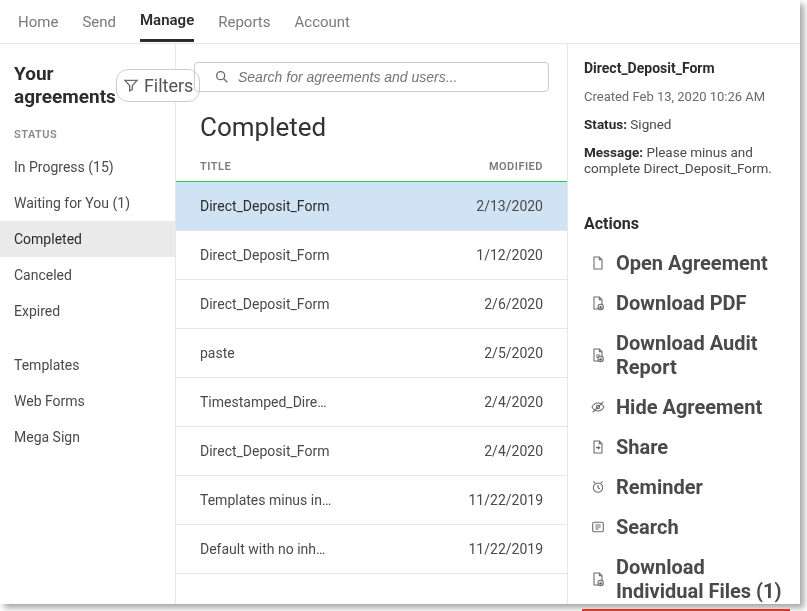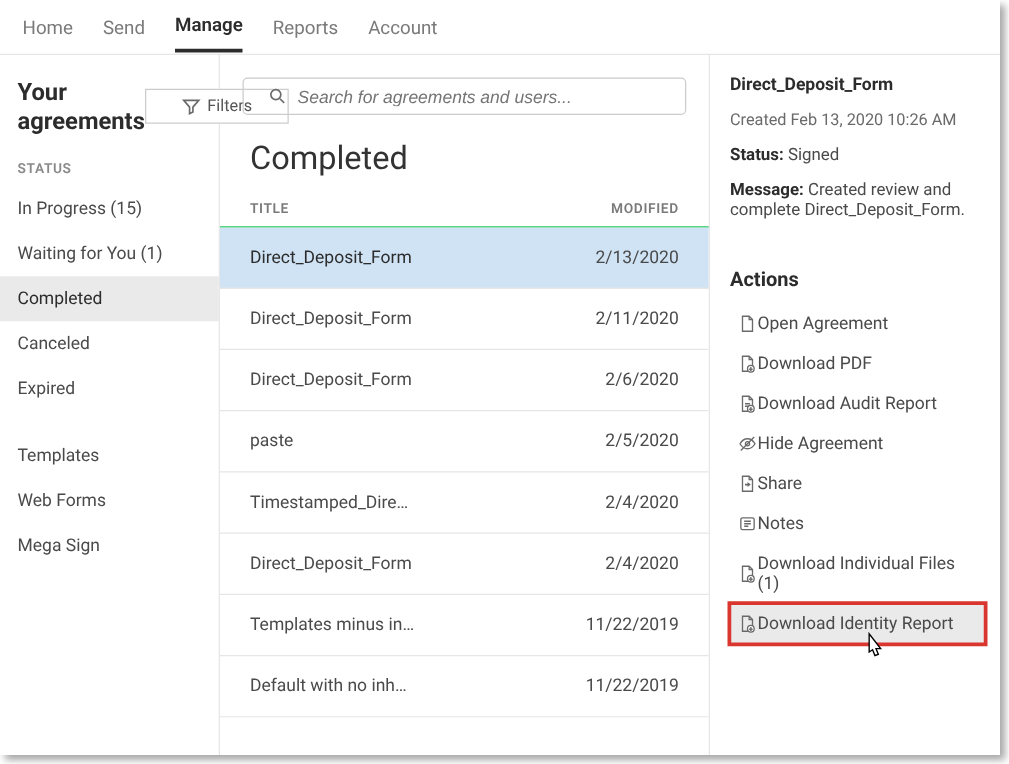--- a/index.html
+++ b/index.html
@@ -67,9 +67,9 @@
     align-items: center;
     gap: 5px;
     border: 1px solid #ccc;
-    border-radius: 0;
-    padding: 5px 28px;
-    font-size: 13px;
+    border-radius: 12px;
+    padding: 5px 6px;
+    font-size: 18px;
     color: #555;
     cursor: pointer;
     background: #fff;

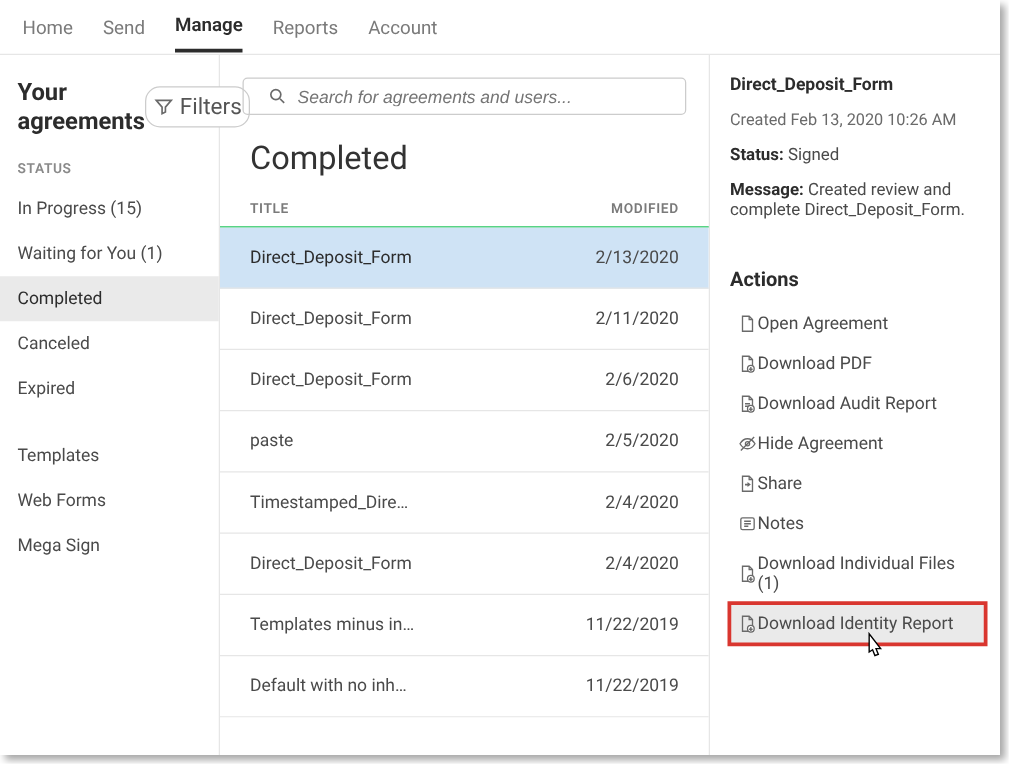--- a/index.html
+++ b/index.html
@@ -319,7 +319,7 @@
     </div>
     <div class="meta-block">
       <span class="meta-label">Message:</span>
-      <span>Created review and complete Direct_Deposit_Form.</span>
+      <span>Please minus and complete Direct_Deposit_Form.</span>
     </div>
 
     <div class="actions-title">Actions</div>

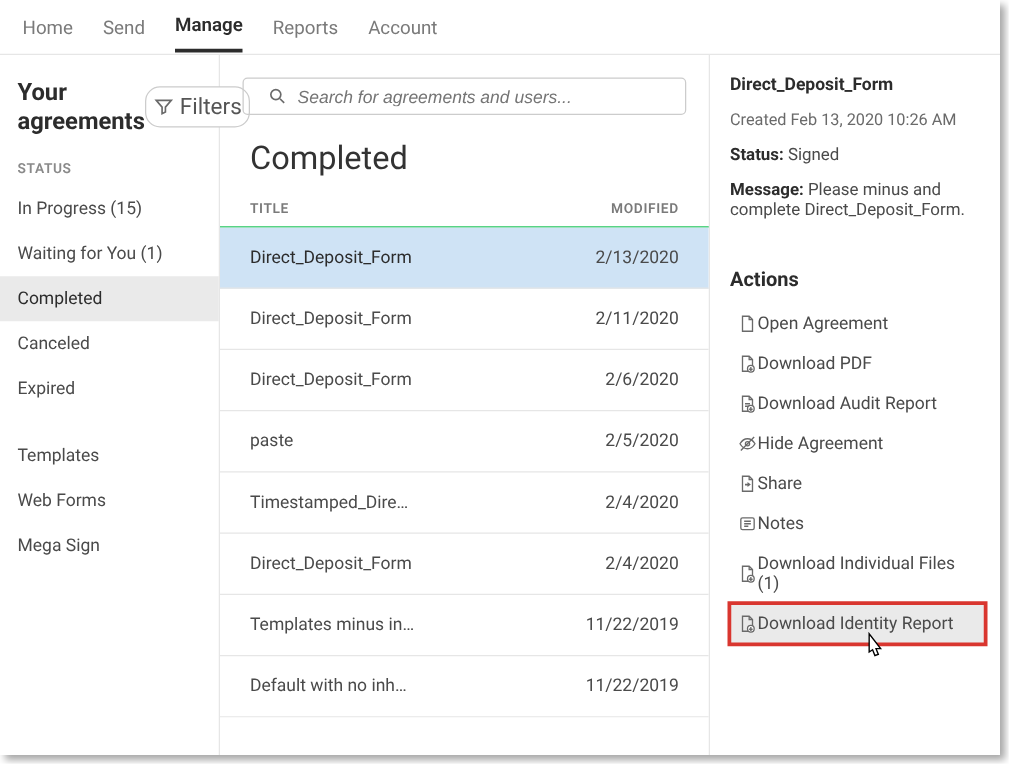--- a/index.html
+++ b/index.html
@@ -279,7 +279,7 @@
       </div>
       <div class="row">
         <div class="col-title">Direct_Deposit_Form</div>
-        <div class="col-modified">2/11/2020</div>
+        <div class="col-modified">1/12/2020</div>
       </div>
       <div class="row">
         <div class="col-title">Direct_Deposit_Form</div>

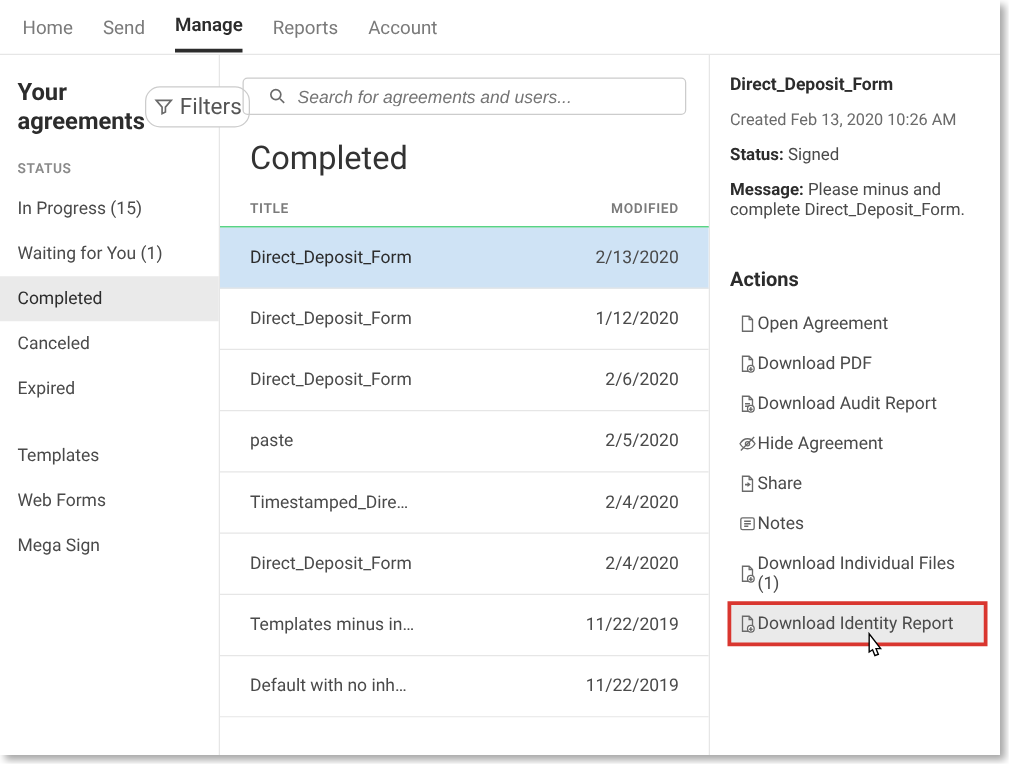--- a/index.html
+++ b/index.html
@@ -187,11 +187,12 @@
   .action-item {
     display: flex;
     align-items: center;
-    gap: 0;
+    gap: 10px;
     padding: 8px 6px;
     cursor: pointer;
-    font-size: 14px;
+    font-size: 20px;
     color: #4a4a4a;
+    font-weight: bold;
   }
   .action-item.highlight {
     background: #eaeaea;

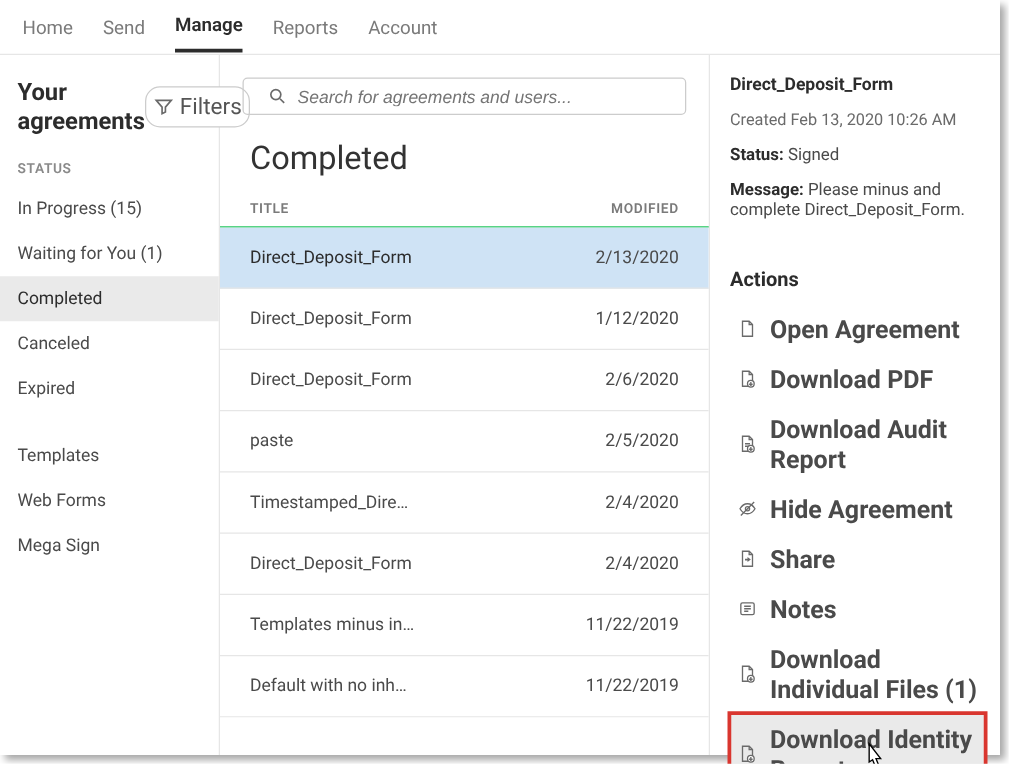--- a/index.html
+++ b/index.html
@@ -380,6 +380,16 @@
     <div class="action-item">
       <span class="icon">
             <svg viewBox="0 0 24 24" fill="none" stroke="currentColor" stroke-width="1.6">
+              <circle cx="12" cy="13" r="7"></circle>
+              <path d="M12 9v4l3 2"></path>
+              <path d="M5 4l3 2M19 4l-3 2"></path>
+            </svg>
+          </span>
+      <span>Reminder</span>
+    </div>
+    <div class="action-item">
+      <span class="icon">
+            <svg viewBox="0 0 24 24" fill="none" stroke="currentColor" stroke-width="1.6">
               <rect x="4" y="5" width="16" height="14" rx="2"></rect>
               <path d="M8 9h8M8 12h8M8 15h5"></path>
             </svg>

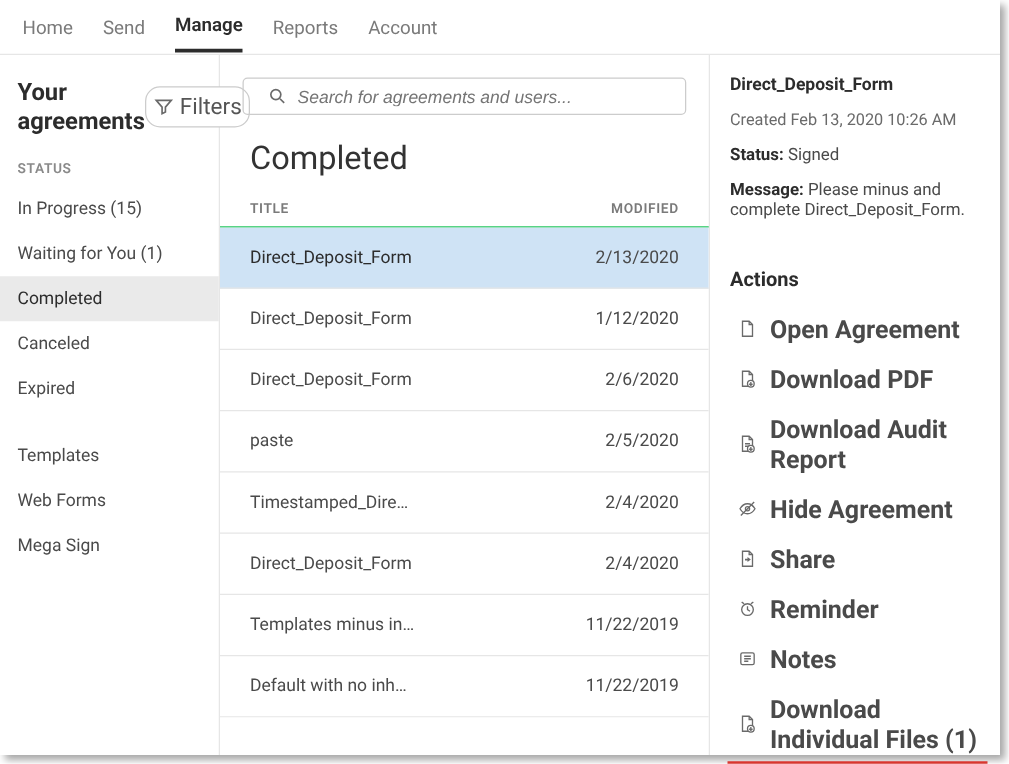--- a/index.html
+++ b/index.html
@@ -394,7 +394,7 @@
               <path d="M8 9h8M8 12h8M8 15h5"></path>
             </svg>
           </span>
-      <span>Notes</span>
+      <span>Search</span>
     </div>
     <div class="action-item">
       <span class="icon">

